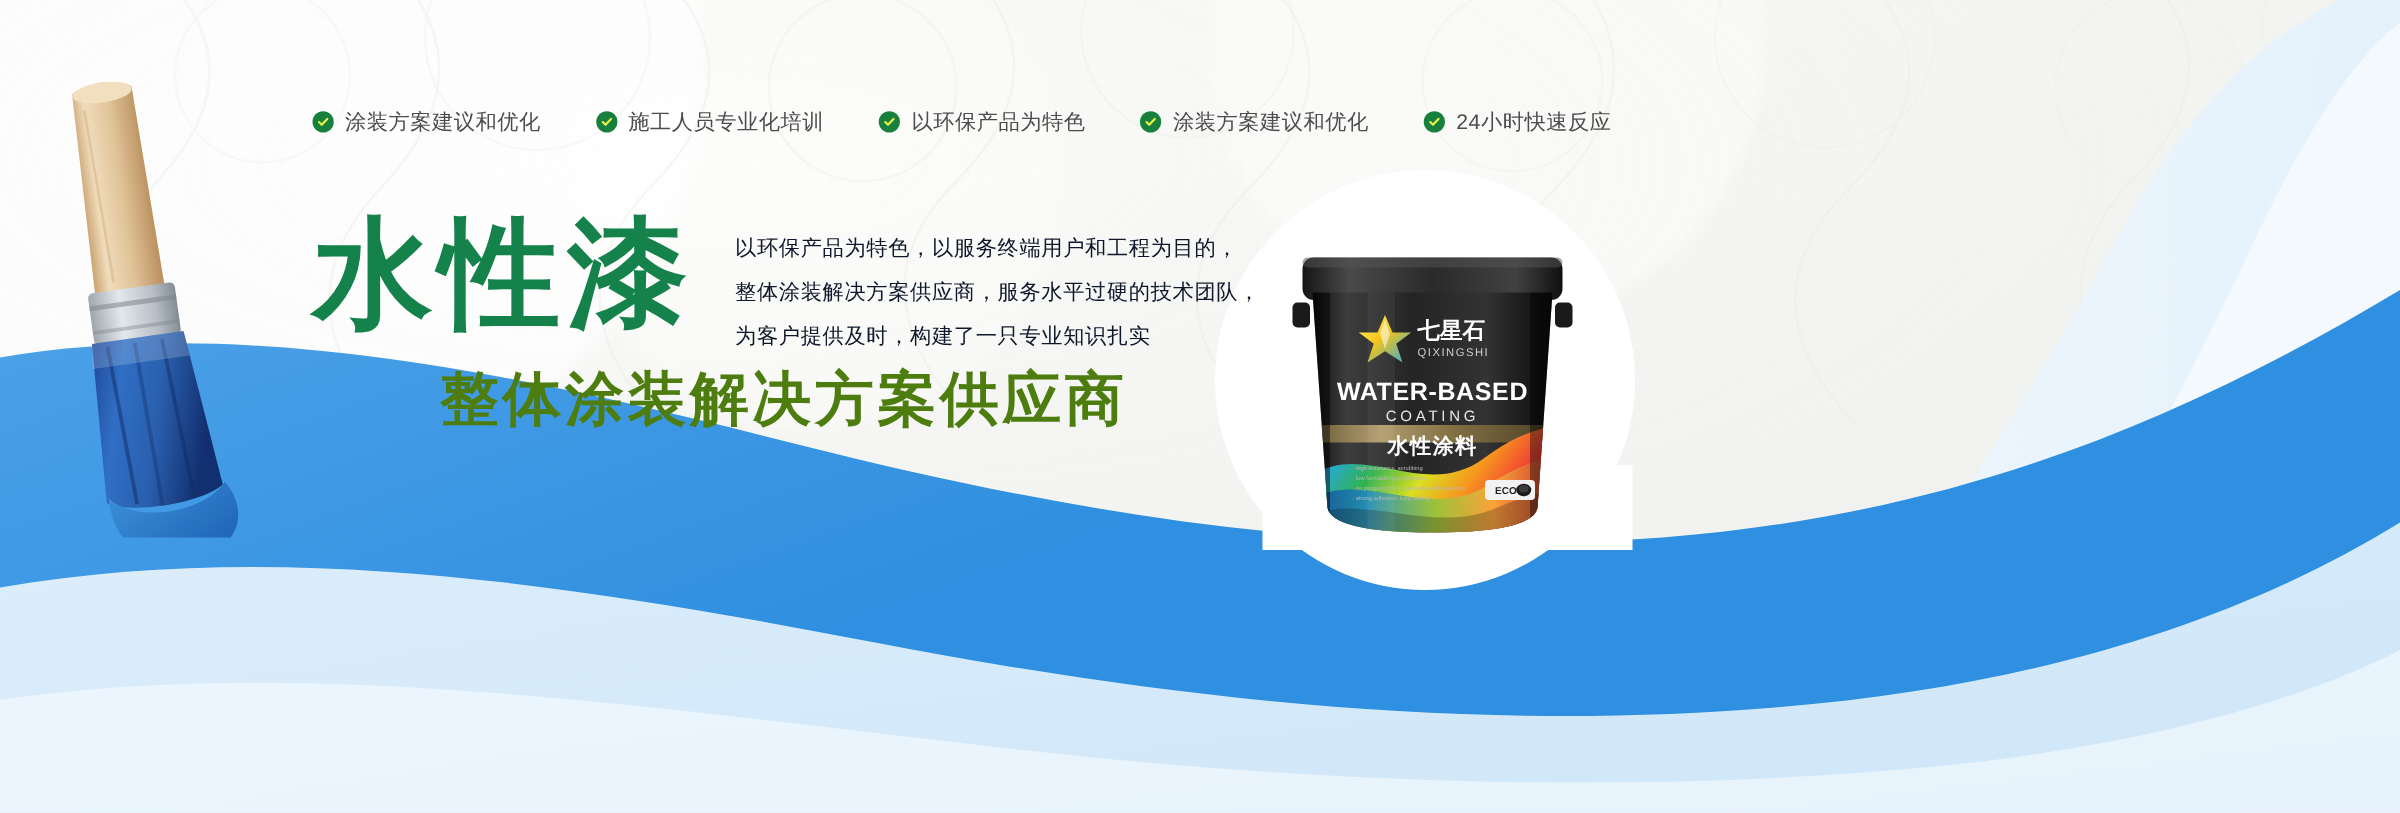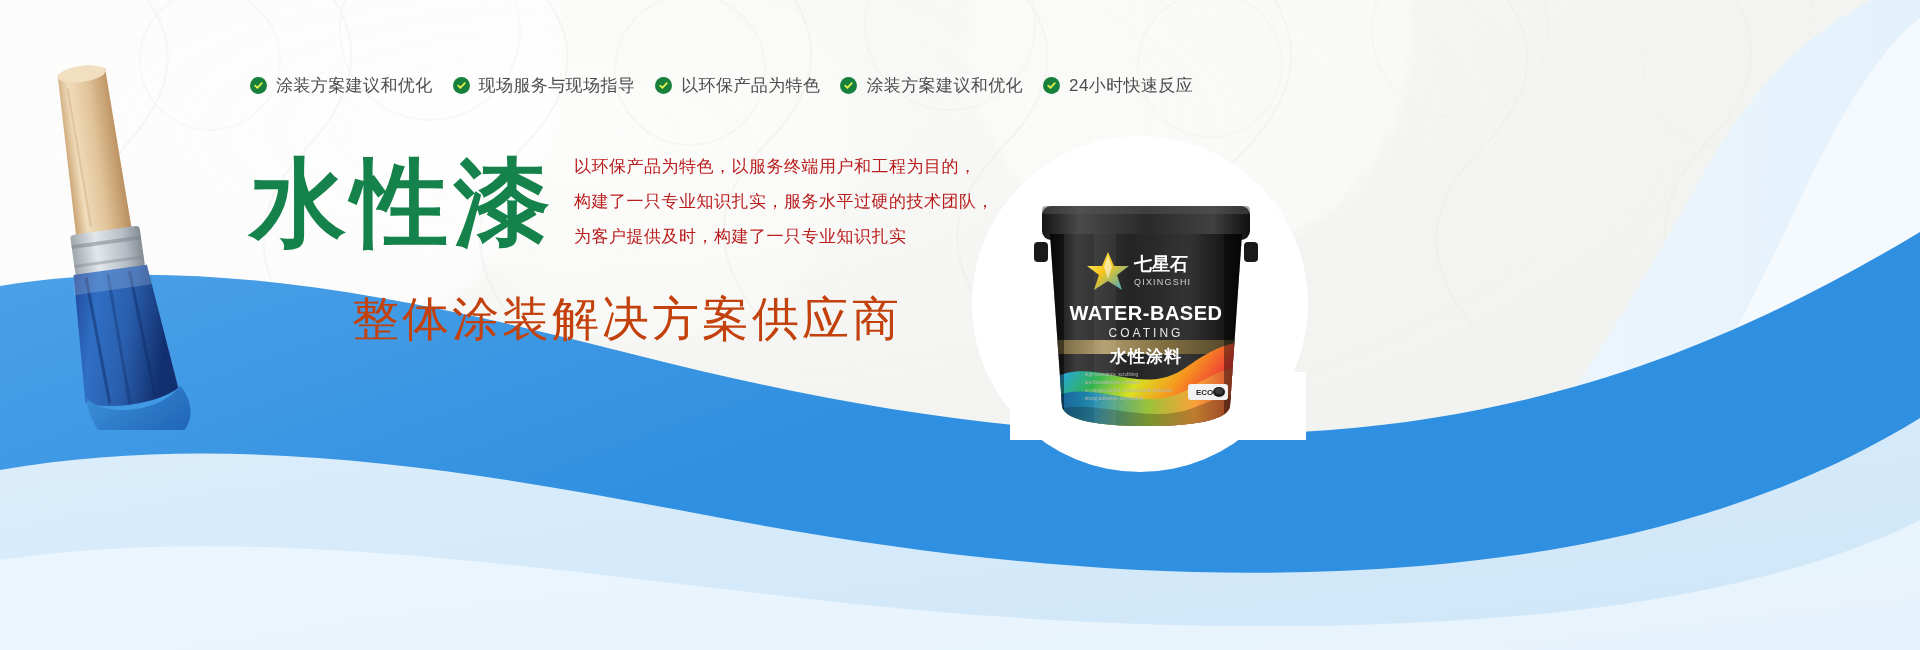--- a/index.html
+++ b/index.html
@@ -34,10 +34,10 @@
   
   .features {
     position: absolute;
-    left: 250px; top: 74px;
+    left: 250px; top: 86px;
     display: flex;
     align-items: flex-end;
-    gap: 20px;
+    gap: 44px;
     z-index: 6;
   }
   .feature {

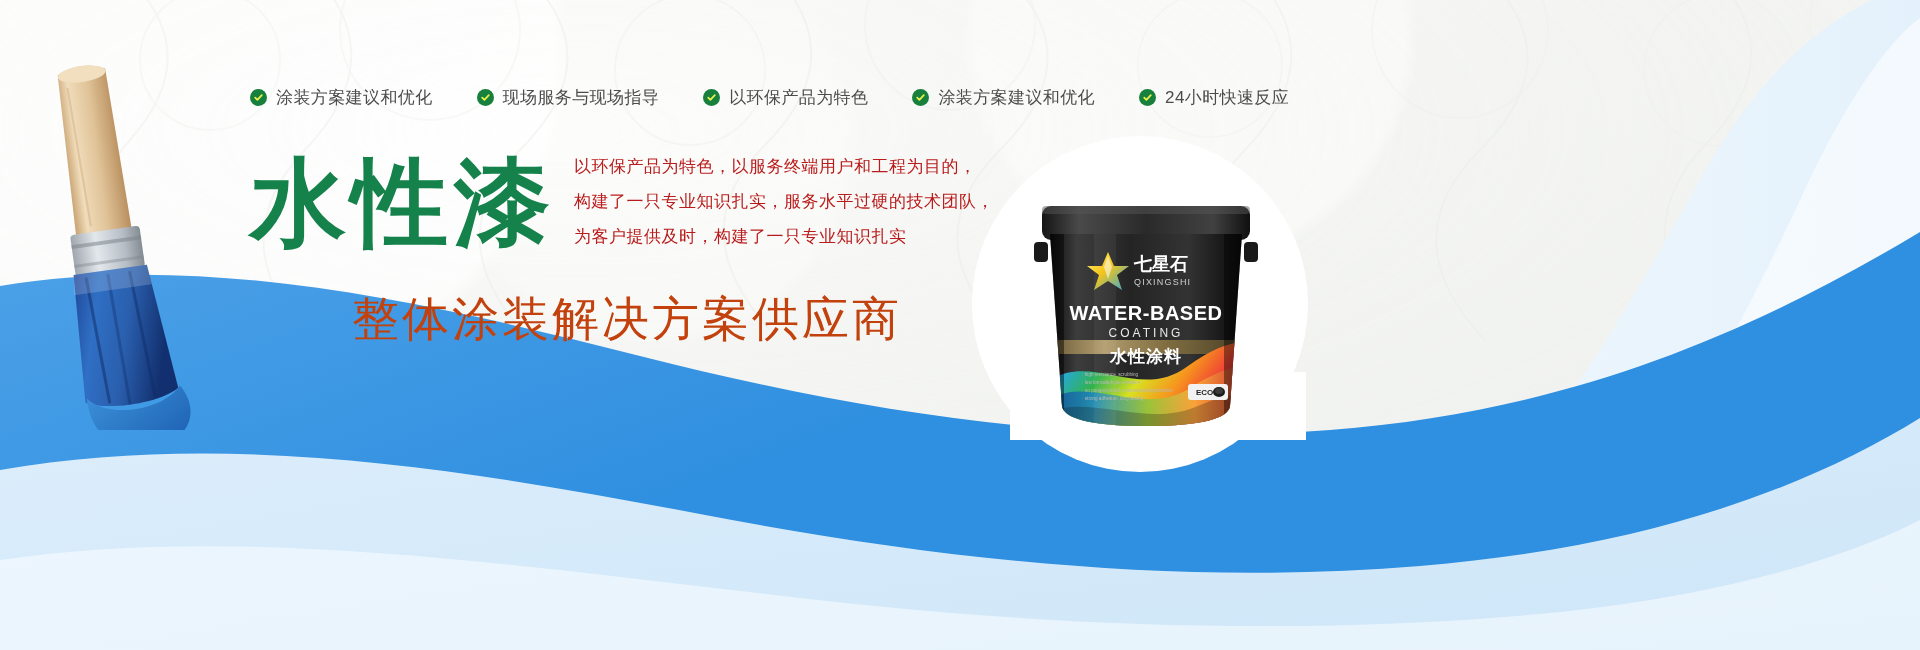--- a/index.html
+++ b/index.html
@@ -242,7 +242,7 @@
           <path d="M2.4 6.2 L4.8 8.6 L9.6 3.4" stroke="#e8f04a" stroke-width="1.9" fill="none" stroke-linecap="round" stroke-linejoin="round"></path>
         </svg>
       </span>
-      <span class="feature-label">现场服务与现场指导</span>
+      <span class="feature-label">施工人员专业化培训</span>
     </div>
 
     <div class="feature">

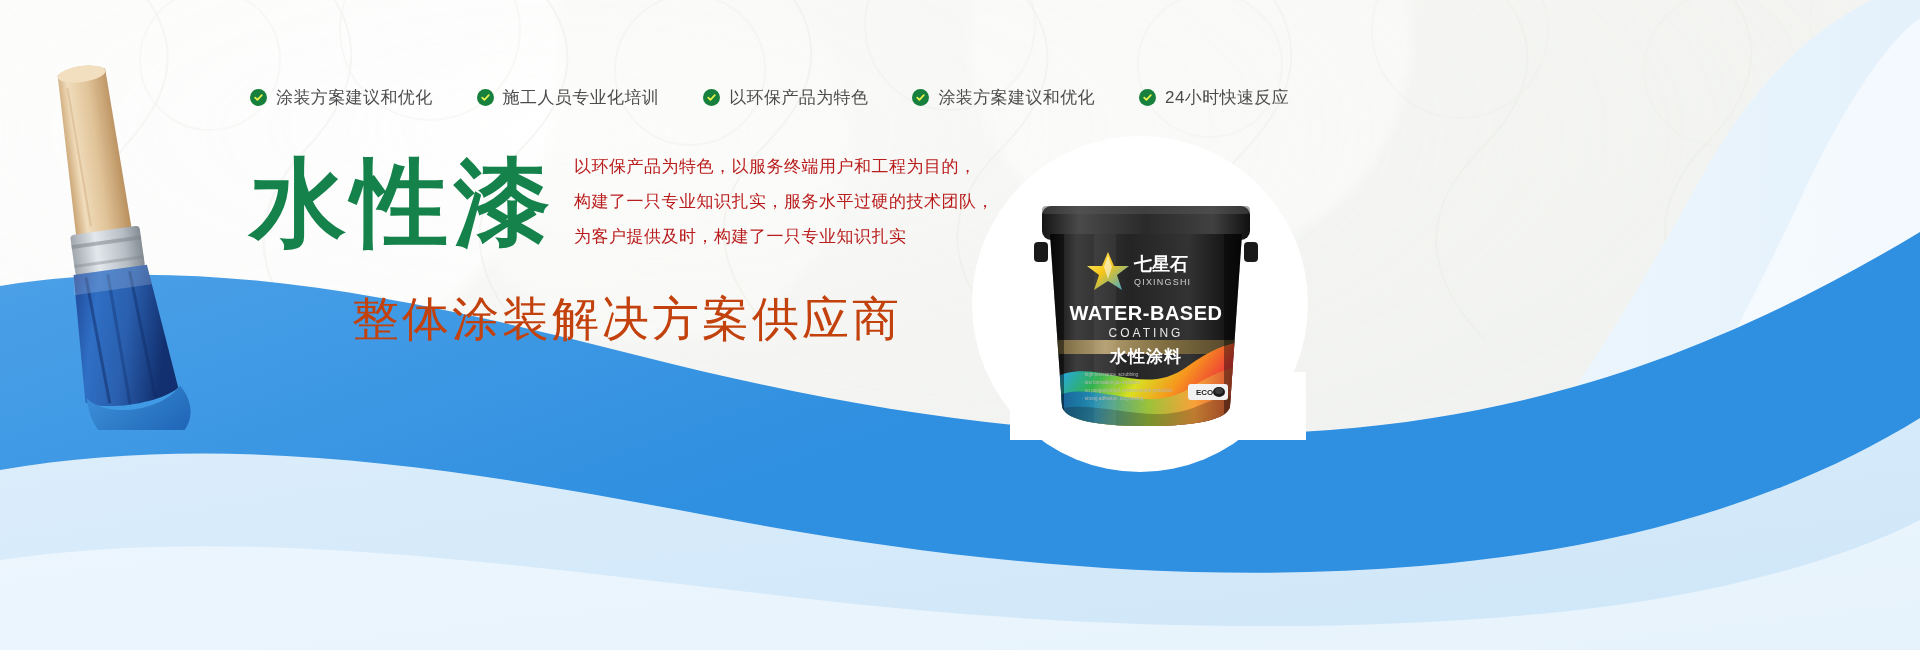--- a/index.html
+++ b/index.html
@@ -60,10 +60,11 @@
   
   .headline-row {
     position: absolute;
-    left: 250px; top: 136px;
+    left: 250px; top: 168px;
     display: flex;
-    align-items: flex-end;
+    align-items: flex-start;
     z-index: 6;
+    gap: 14px;
   }
   .headline-main {
     font-size: 96px;

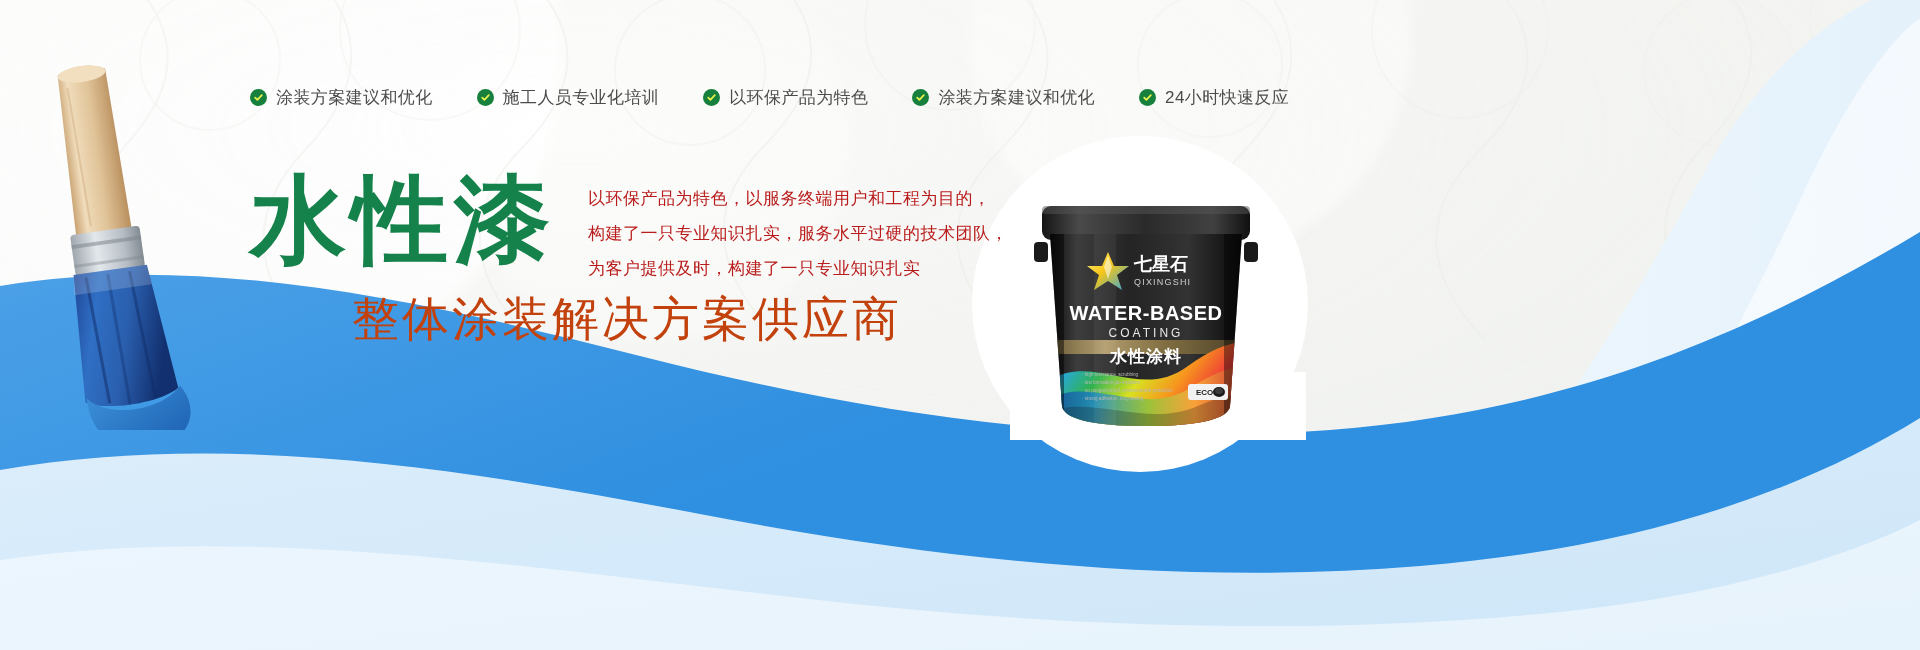--- a/index.html
+++ b/index.html
@@ -78,7 +78,7 @@
     padding-top: 14px;
     font-size: 17px;
     line-height: 2.05;
-    color: #b91c1c;
+    color: #0f172a;
     letter-spacing: .5px;
   }
   .headline-desc div { white-space: nowrap; }

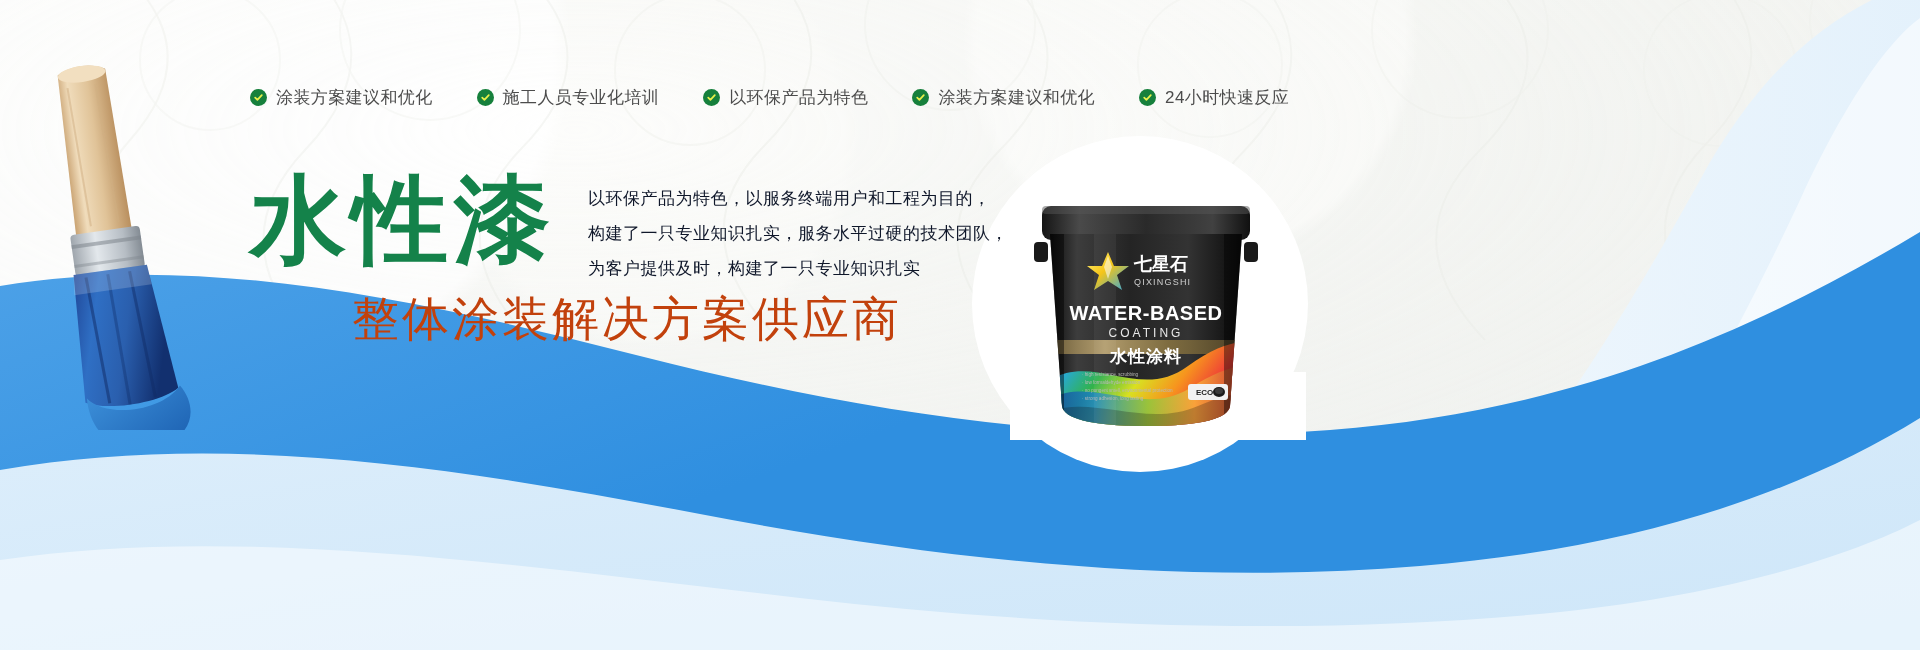--- a/index.html
+++ b/index.html
@@ -279,7 +279,7 @@
     <div class="headline-main">水性漆</div>
     <div class="headline-desc">
       <div>以环保产品为特色，以服务终端用户和工程为目的，</div>
-      <div>构建了一只专业知识扎实，服务水平过硬的技术团队，</div>
+      <div>整体涂装解决方案供应商，服务水平过硬的技术团队，</div>
       <div>为客户提供及时，构建了一只专业知识扎实</div>
     </div>
   </div>

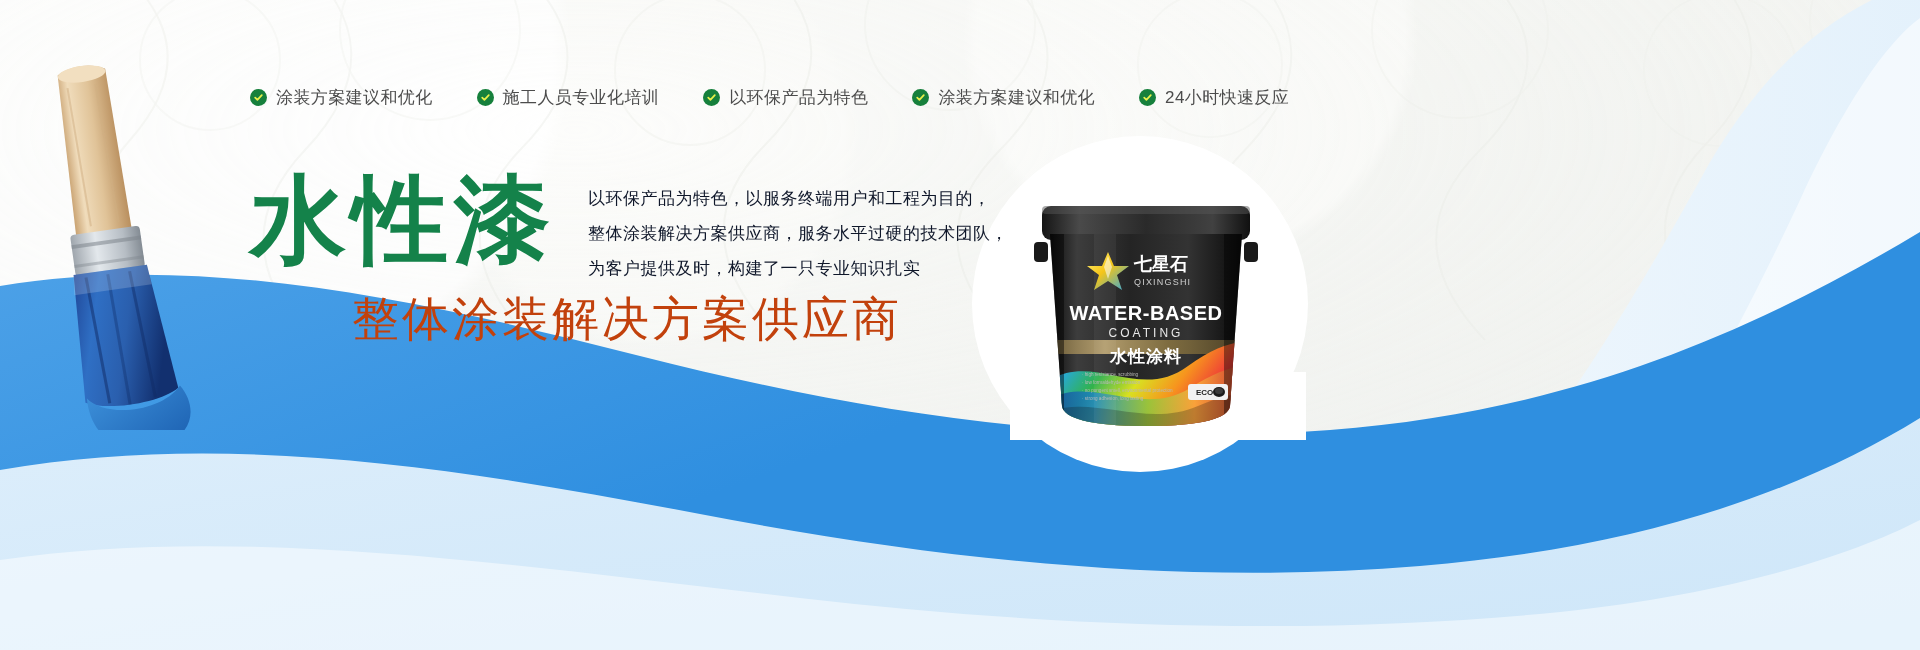--- a/index.html
+++ b/index.html
@@ -87,8 +87,8 @@
     position: absolute;
     left: 352px; top: 288px;
     font-size: 47px;
-    font-weight: 400;
-    color: #c2410c;
+    font-weight: 700;
+    color: #4d7c0f;
     letter-spacing: 3px;
     z-index: 6;
     white-space: nowrap;

